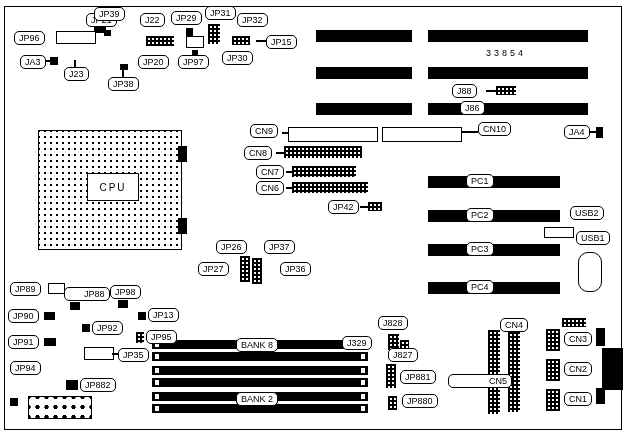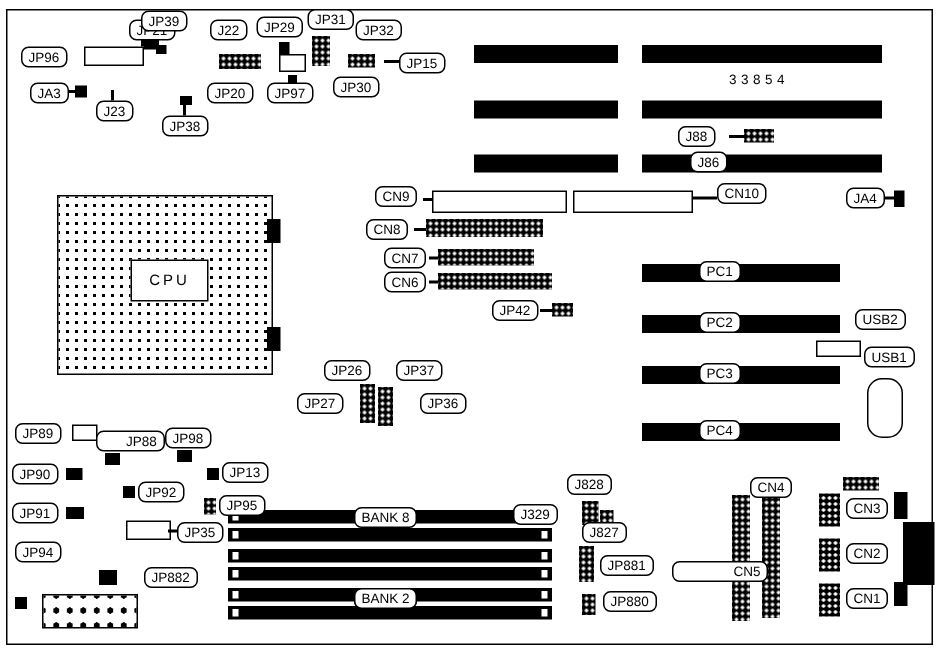--- a/index.html
+++ b/index.html
@@ -186,7 +186,7 @@
     <div class="lbl" style="left: 146px; top: 330px;">JP95</div>
     <div class="lbl" style="left: 118px; top: 348px;">JP35</div>
     <div class="lbl" style="left: 10px; top: 361px;">JP94</div>
-    <div class="lbl" style="left: 96px; top: 378px;">JP882</div>
+    <div class="lbl" style="left: 80px; top: 378px;">JP882</div>
     <div class="lbl" style="left: 236px; top: 338px;">BANK 8</div>
     <div class="lbl" style="left: 236px; top: 364px; margin-top: 28px;">BANK 1</div>
     <div class="lbl" style="left: 236px; top: 392px;">BANK 2</div>

